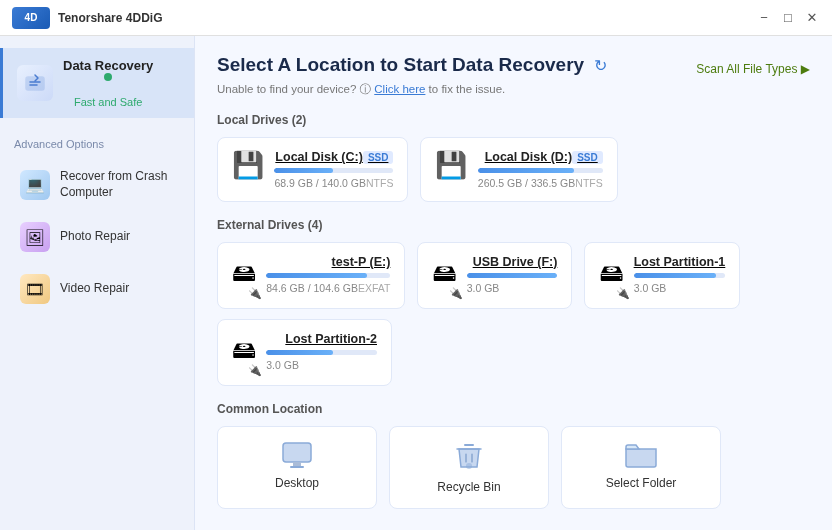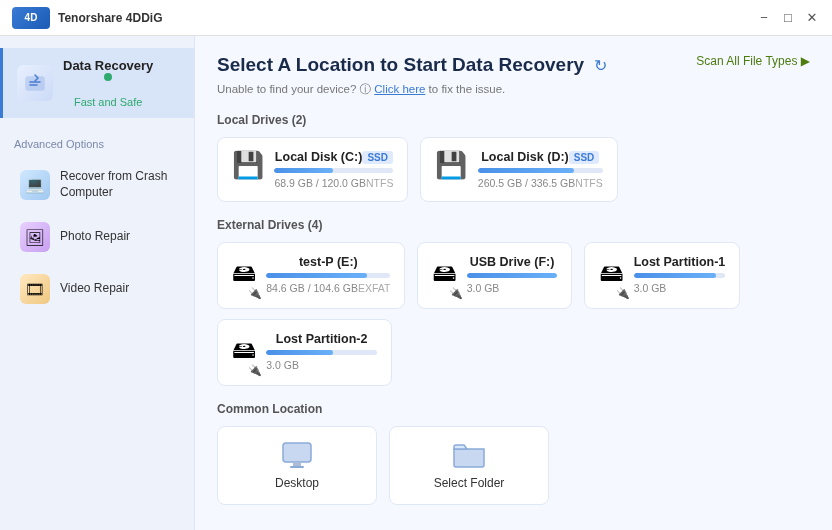--- a/index.html
+++ b/index.html
@@ -111,7 +111,7 @@
     }
     .page-header {
       display: flex;
-      align-items: flex-start;
+      align-items: flex-end;
       justify-content: space-between;
       margin-bottom: 6px;
     }

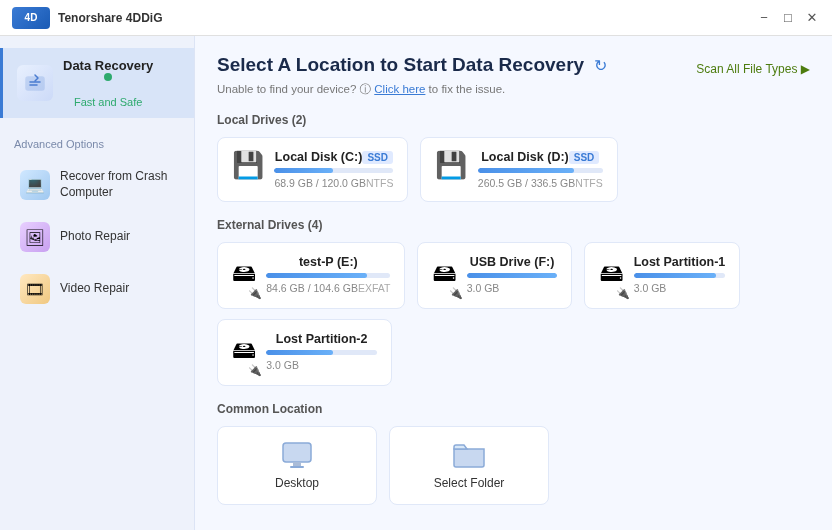--- a/index.html
+++ b/index.html
@@ -166,7 +166,7 @@
     }
     .drive-info { flex: 1; }
     .drive-name-row {
-      display: flex; align-items: center; justify-content: center; margin-bottom: 4px;
+      display: flex; align-items: center; justify-content: flex-end; margin-bottom: 4px; text-decoration: underline;
     }
     .drive-name { font-size: 12.5px; font-weight: 600; color: #222; }
     .drive-badge {

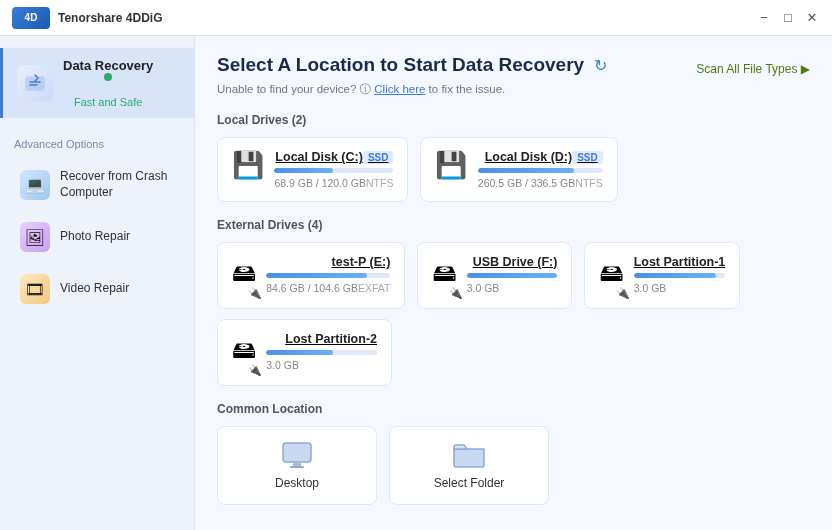--- a/index.html
+++ b/index.html
@@ -305,7 +305,7 @@
               <div class="drive-bar-fill" style="width:49%"></div>
             </div>
             <div class="drive-size-row">
-              <span class="drive-size">68.9 GB / 120.0 GB</span>
+              <span class="drive-size">68.9 GB / 140.0 GB</span>
               <span class="drive-fs">NTFS</span>
             </div>
           </div>

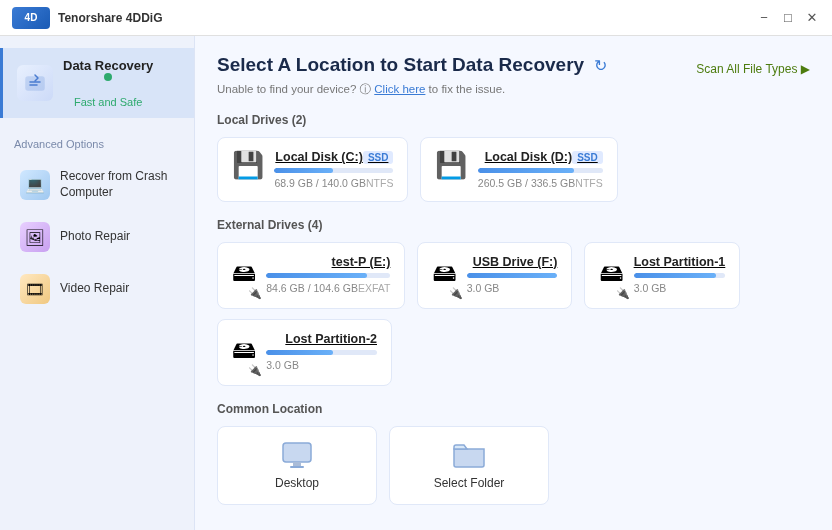--- a/index.html
+++ b/index.html
@@ -445,6 +445,18 @@
         <span class="common-card-label">Desktop</span>
       </div>
 
+      <div class="common-card">
+        <div class="common-card-icon">
+          <svg width="28" height="32" viewBox="0 0 28 32" fill="none">
+            <path d="M4 8h20l-2 18H6L4 8z" fill="#c8d8f0" stroke="#8aaad8" stroke-width="1.5"></path>
+            <path d="M2 8h24" stroke="#8aaad8" stroke-width="1.5" stroke-linecap="round"></path>
+            <path d="M10 4h8" stroke="#8aaad8" stroke-width="2" stroke-linecap="round"></path>
+            <path d="M11 13v8M17 13v8" stroke="#7a9ac8" stroke-width="1.2" stroke-linecap="round"></path>
+            <circle cx="14" cy="25" r="3" fill="#8aaad8" opacity="0.5"></circle>
+          </svg>
+        </div>
+        <span class="common-card-label">Recycle Bin</span>
+      </div>
 
       <div class="common-card">
         <div class="common-card-icon">

